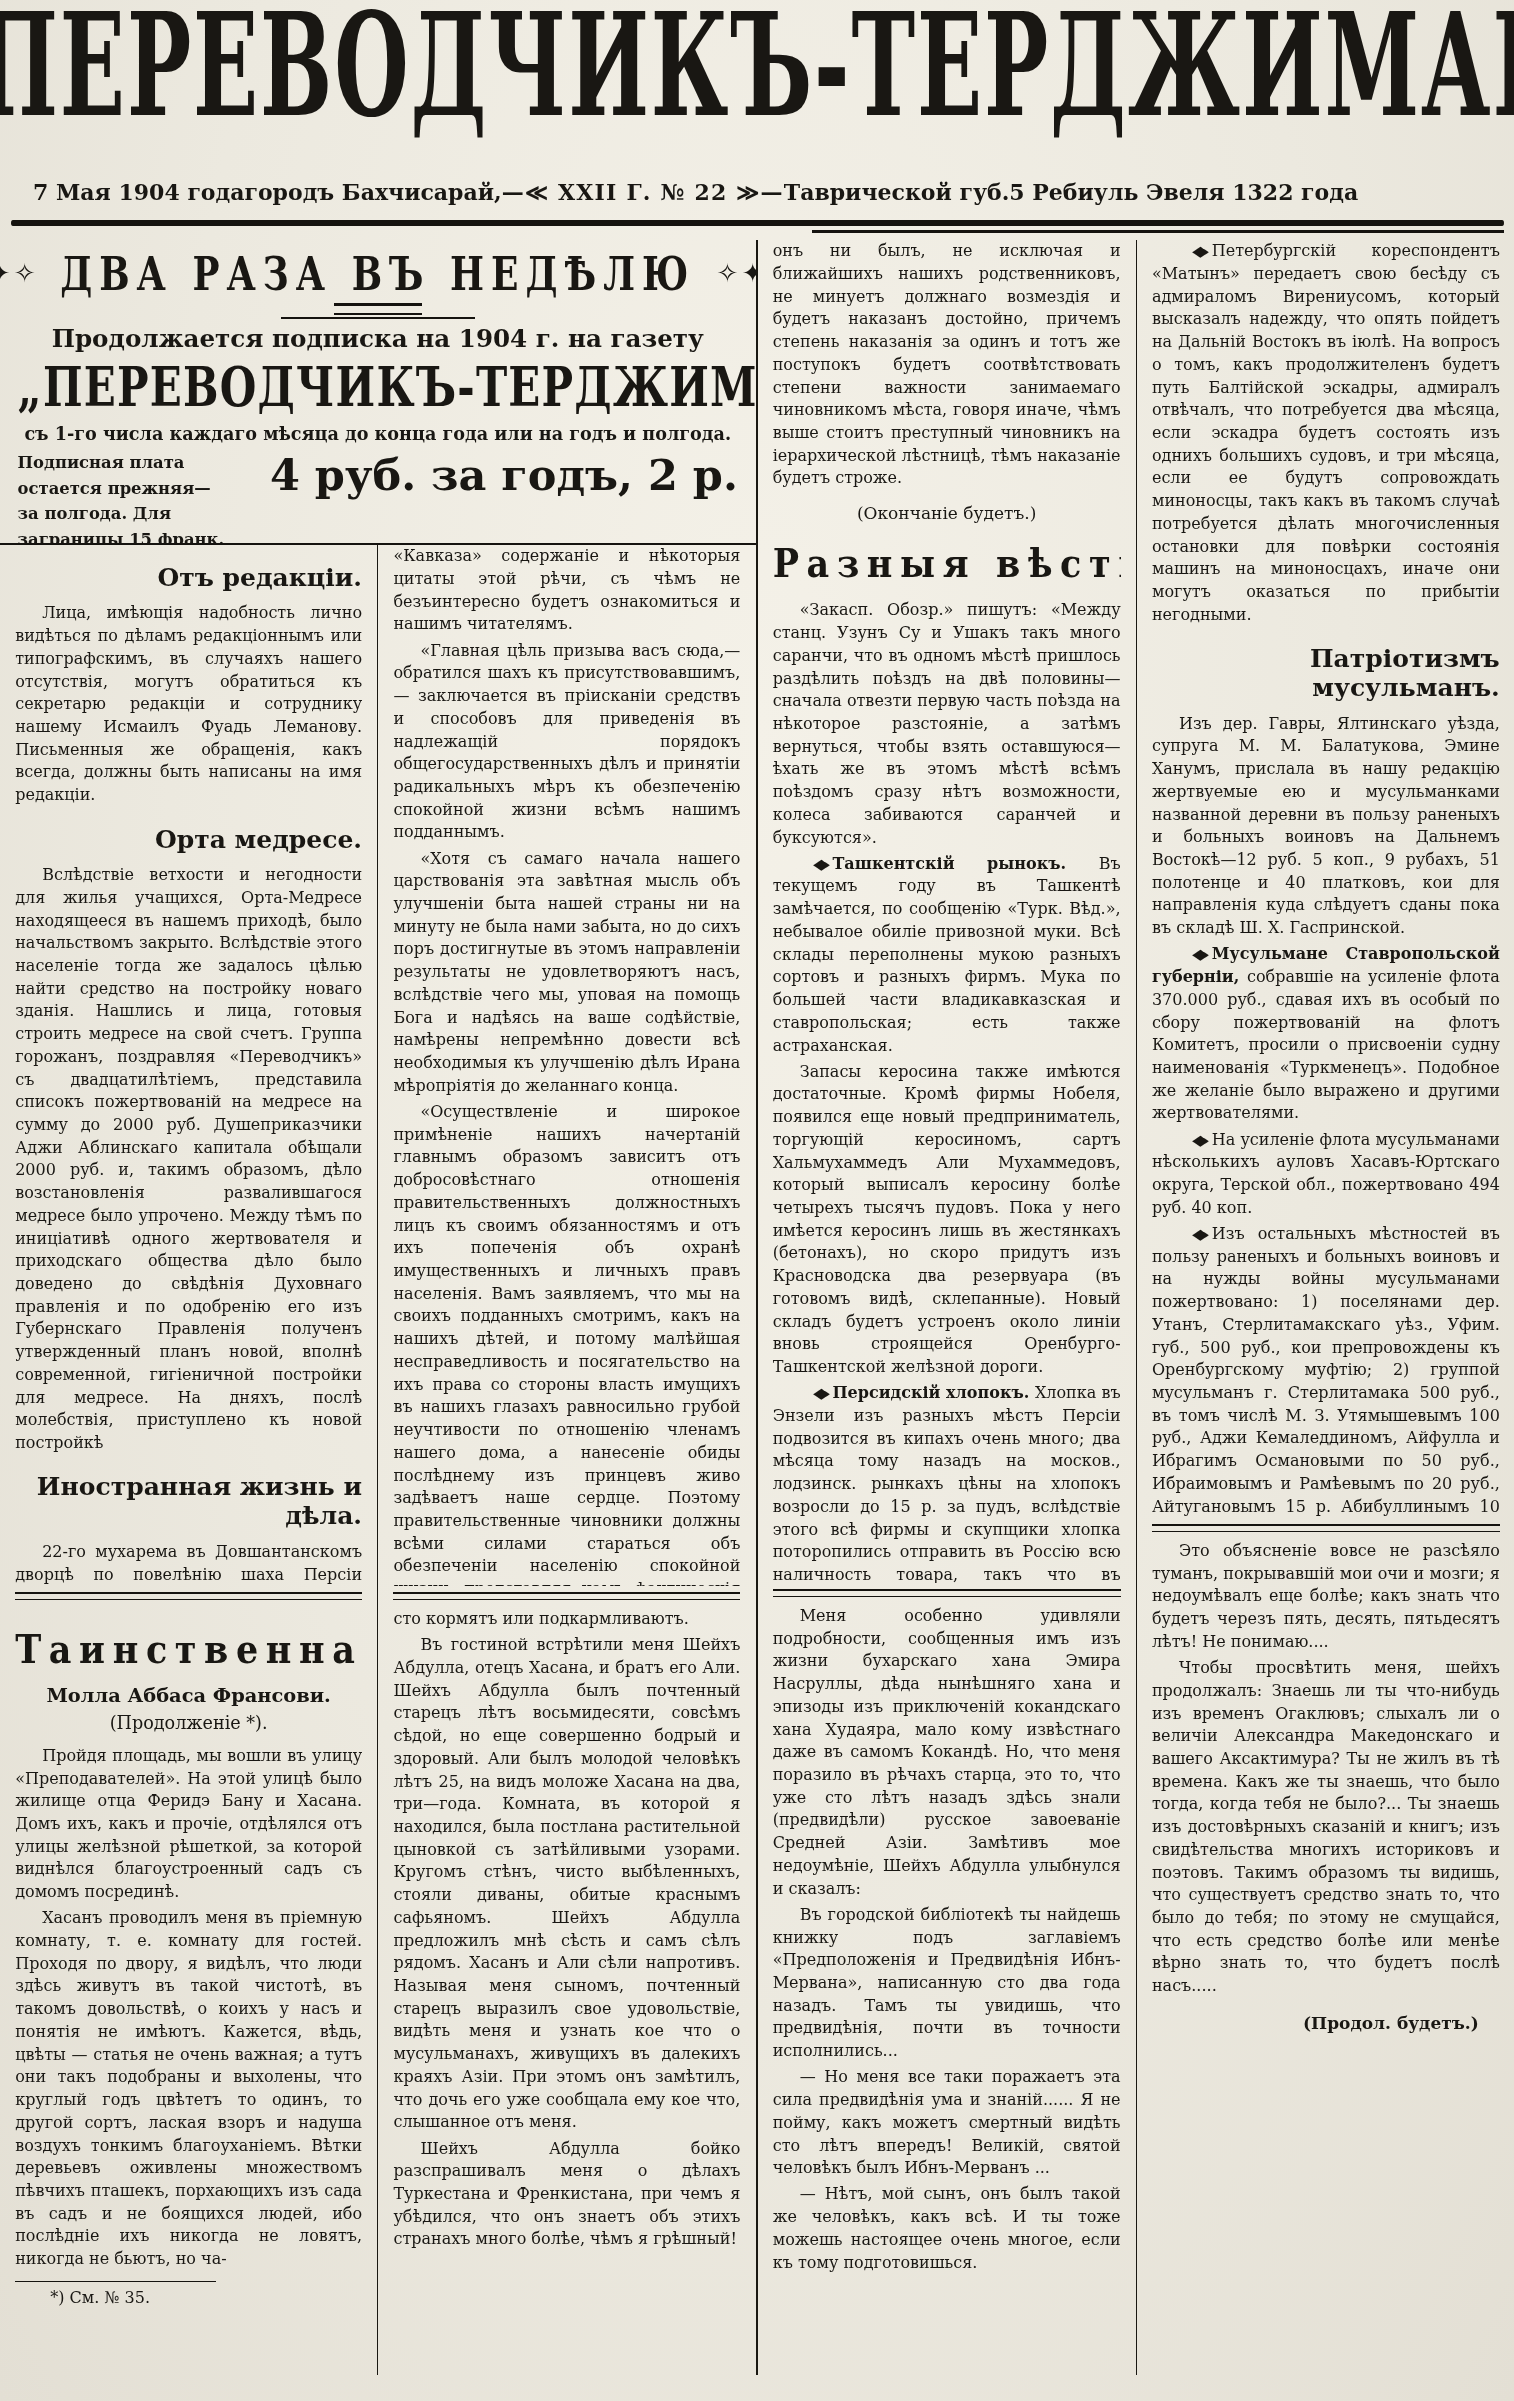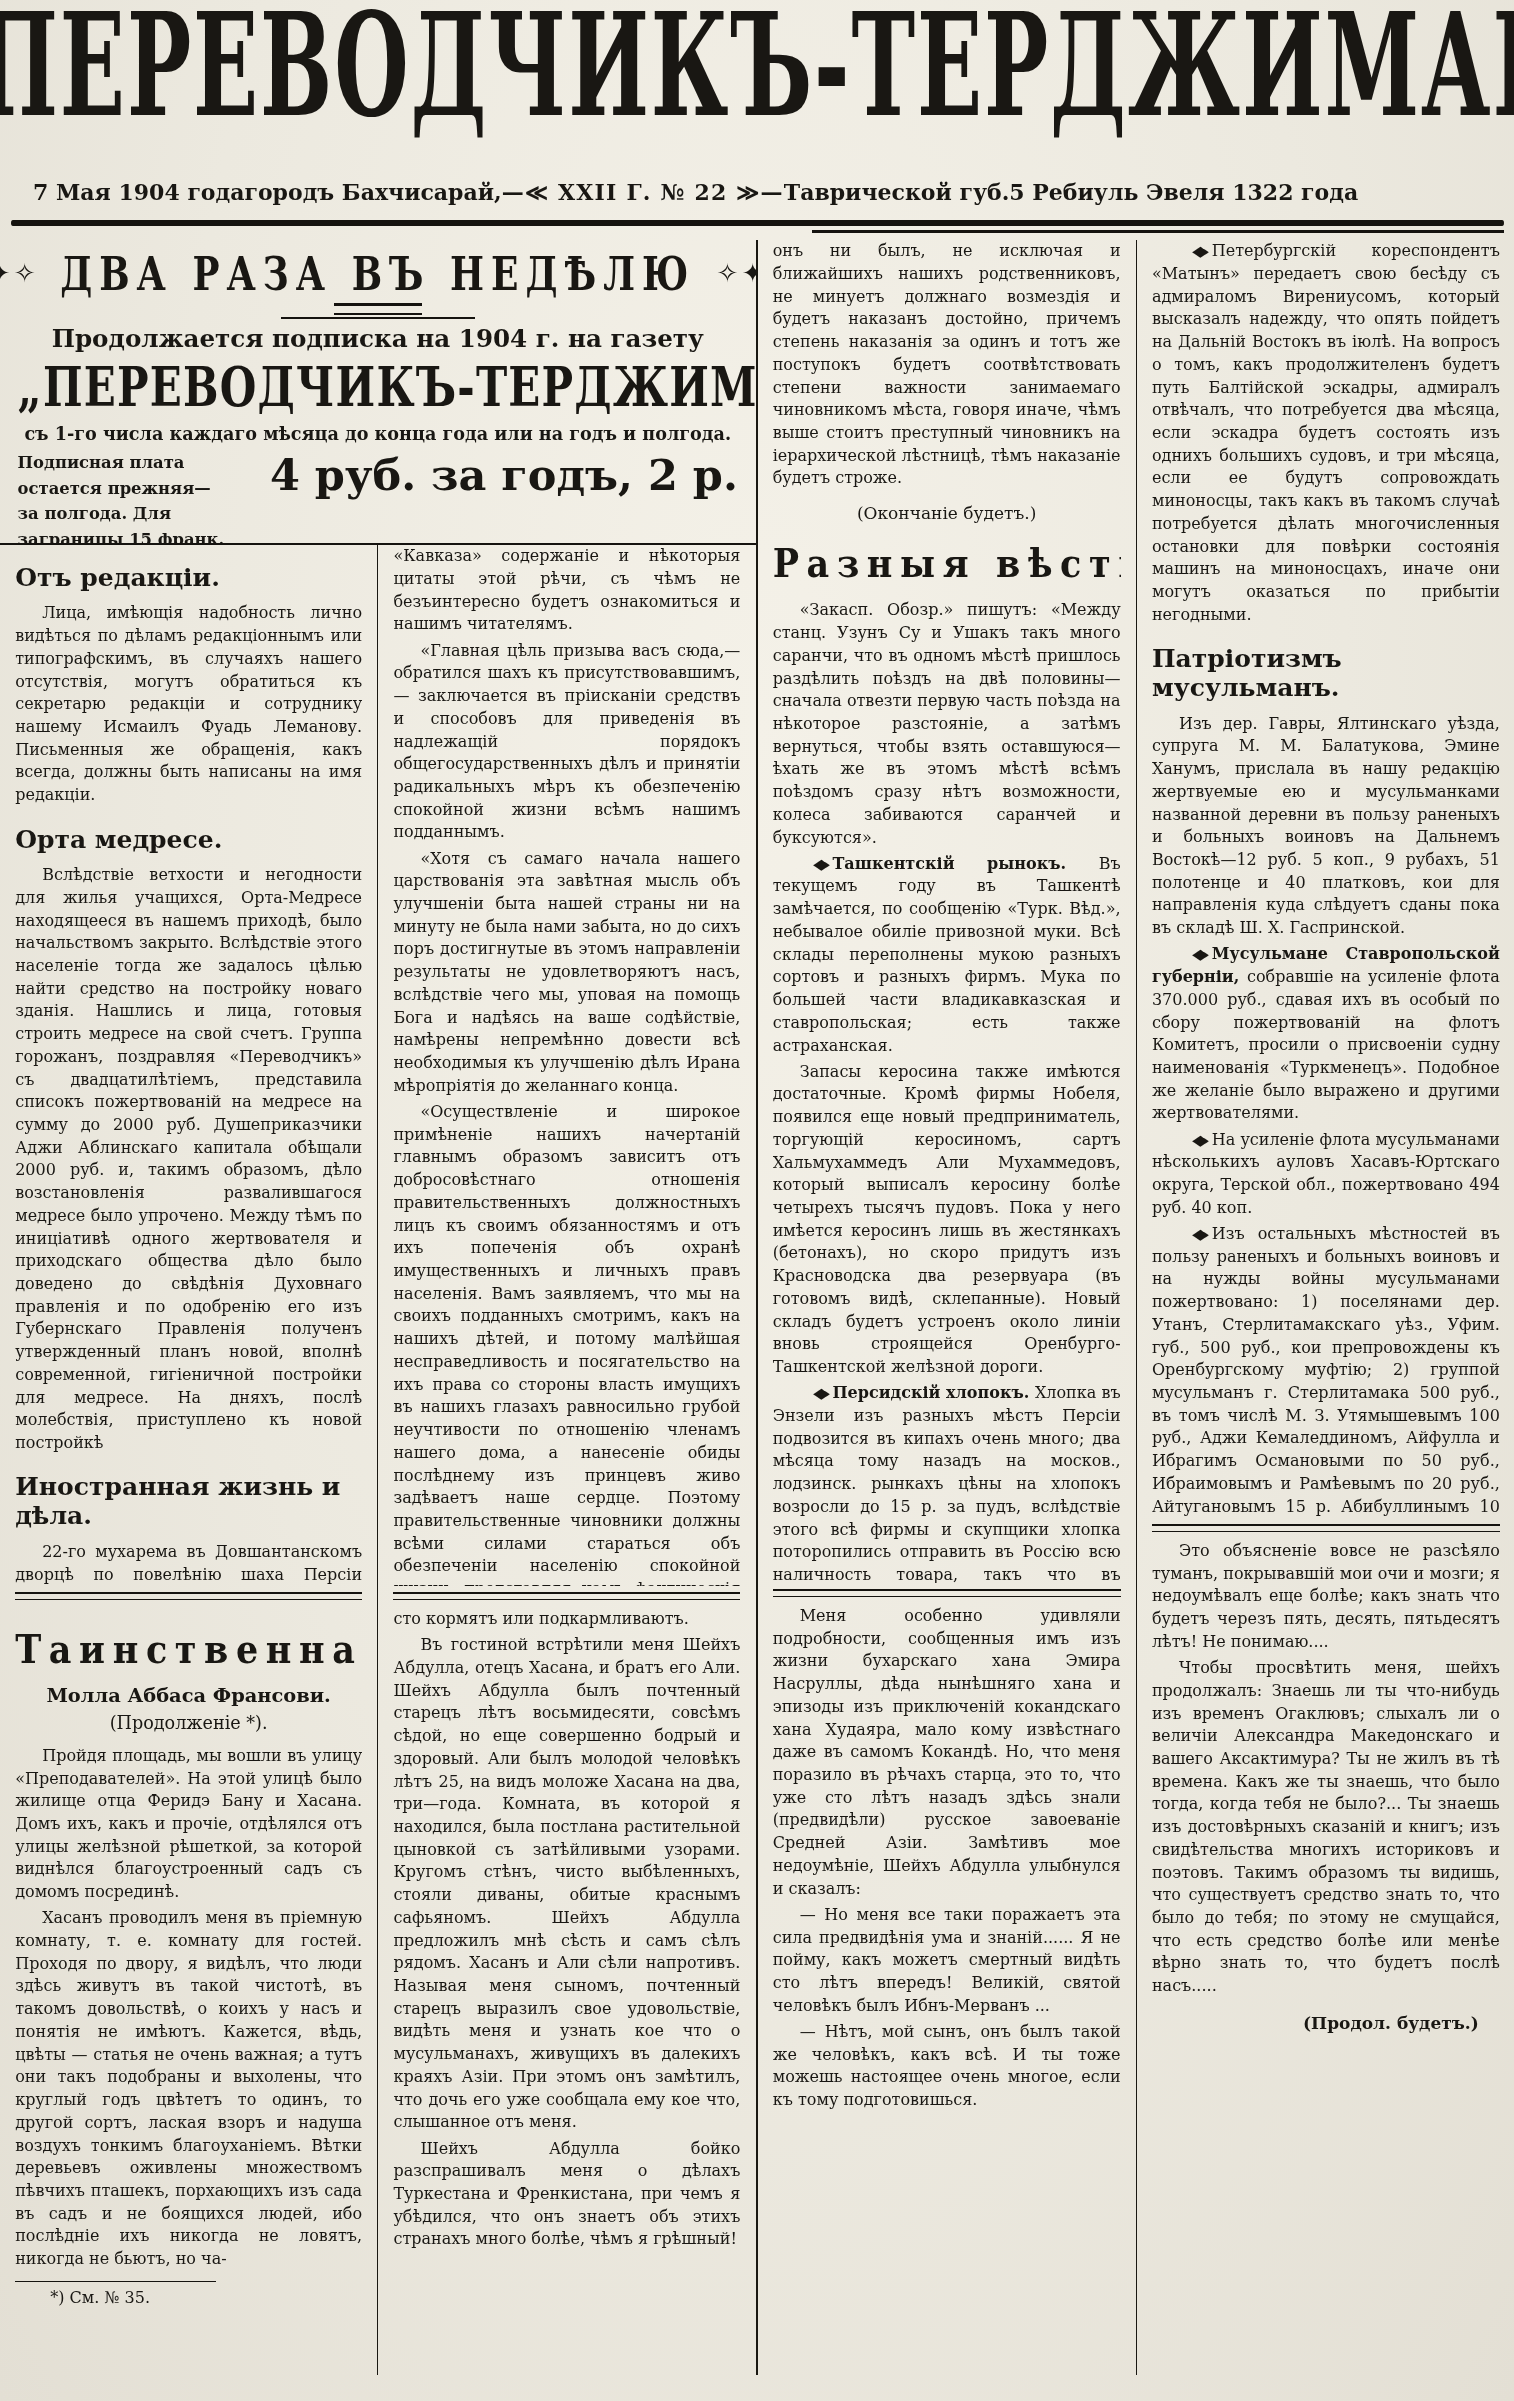--- a/index.html
+++ b/index.html
@@ -69,7 +69,7 @@
   .para.item{text-indent:17.6px;}
   .diamond{display:inline-block;transform:scale(1.45,0.95);margin:0 9.4px 0 3.5px;font-size:15.2px;}
   .lead{font-weight:bold;}
-  .art-head{font-size:25px;font-weight:bold;text-align:left;margin:17.6px 0 10.6px 0;}
+  .art-head{font-size:25px;font-weight:bold;text-align:right;margin:17.6px 0 10.6px 0;}
   .sec-head{font-size:35px;font-weight:bold;text-align:center;letter-spacing:7.6px;
             transform:scaleY(1.12);transform-origin:center;margin:20px 0 15.2px 0;white-space:nowrap;}
   .sub-head{font-size:19.4px;font-weight:bold;text-align:center;margin:3.5px 0 5.9px 0;}

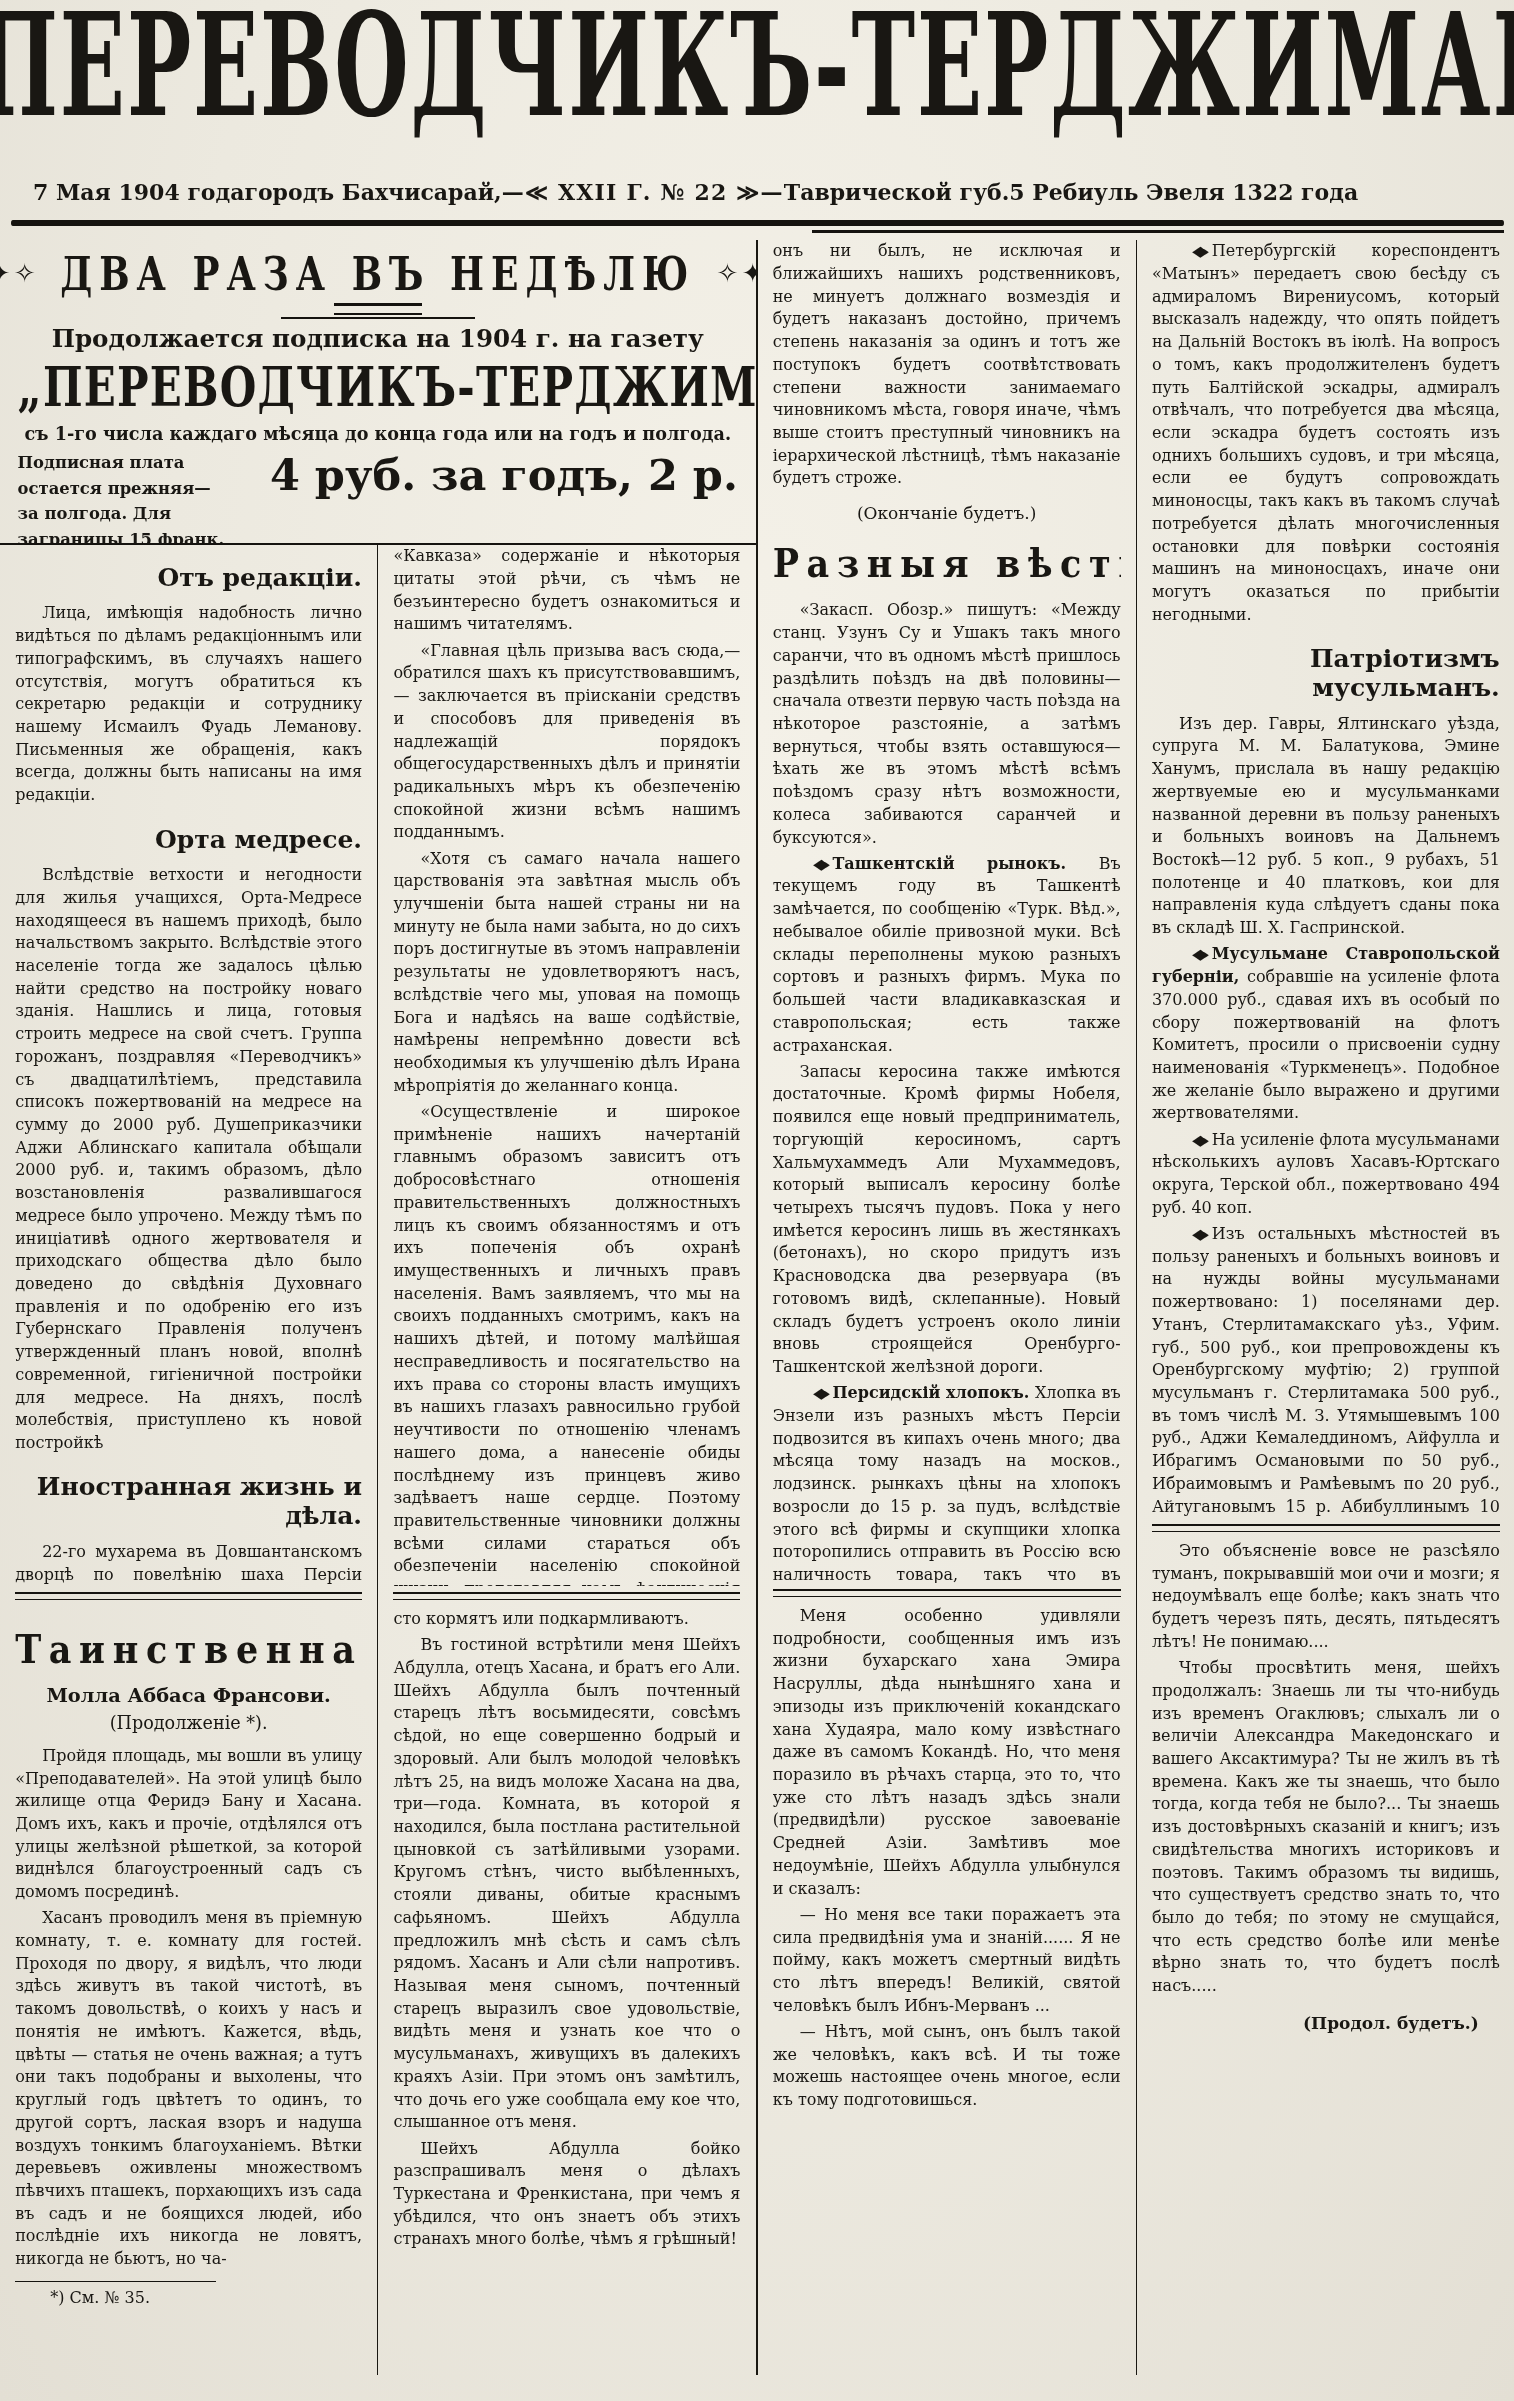--- a/index.html
+++ b/index.html
@@ -177,6 +177,7 @@
           <div class="rule-dbl"></div>
           <div class="col-bottom">
               <p class="para">Меня особенно удивляли подробности, сообщенныя имъ изъ жизни бухарскаго хана Эмира Насруллы, дѣда нынѣшняго хана и эпизоды изъ приключеній кокандскаго хана Худаяра, мало кому извѣстнаго даже въ самомъ Кокандѣ. Но, что меня поразило въ рѣчахъ старца, это то, что уже сто лѣтъ назадъ здѣсь знали (предвидѣли) русское завоеваніе Средней Азіи. Замѣтивъ мое недоумѣніе, Шейхъ Абдулла улыбнулся и сказалъ:</p>
+              <p class="para">Въ городской библіотекѣ ты найдешь книжку подъ заглавіемъ «Предположенія и Предвидѣнія Ибнъ-Мервана», написанную сто два года назадъ. Тамъ ты увидишь, что предвидѣнія, почти въ точности исполнились...</p>
               <p class="para">— Но меня все таки поражаетъ эта сила предвидѣнія ума и знаній...... Я не пойму, какъ можетъ смертный видѣть сто лѣтъ впередъ! Великій, святой человѣкъ былъ Ибнъ-Мерванъ ...</p>
               <p class="para">— Нѣтъ, мой сынъ, онъ былъ такой же человѣкъ, какъ всѣ. И ты тоже можешь настоящее очень многое, если къ тому подготовишься.</p>
             </div>

